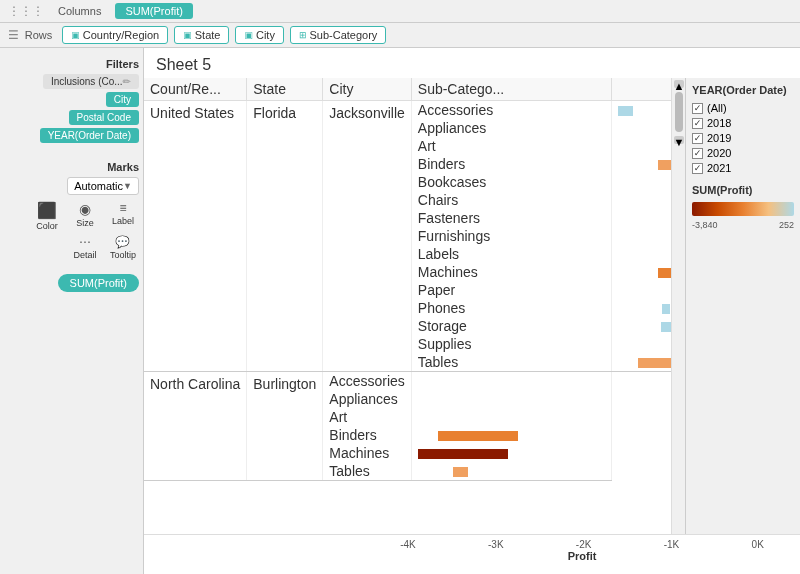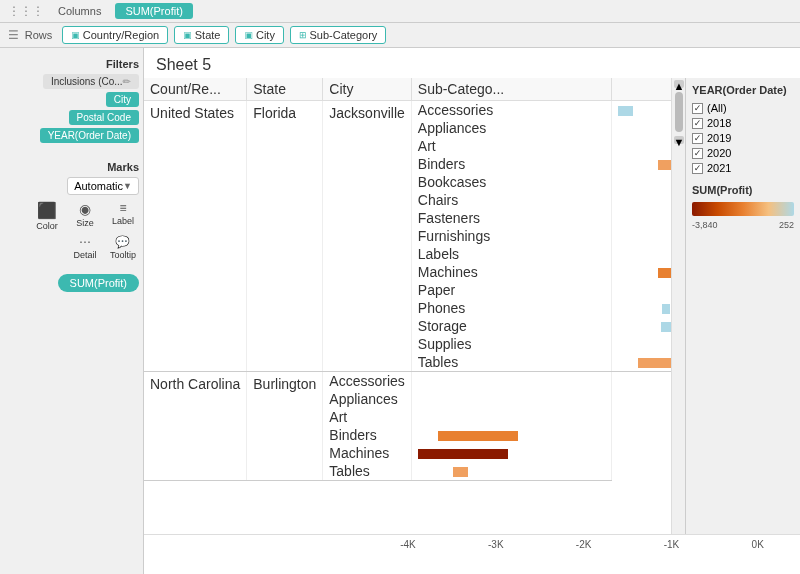--- a/index.html
+++ b/index.html
@@ -326,6 +326,7 @@
           <span>-1K</span>
           <span>0K</span>
         </div>
+        <div class="axis-label">Profit</div>
       </div>
     </div>
   </div>

